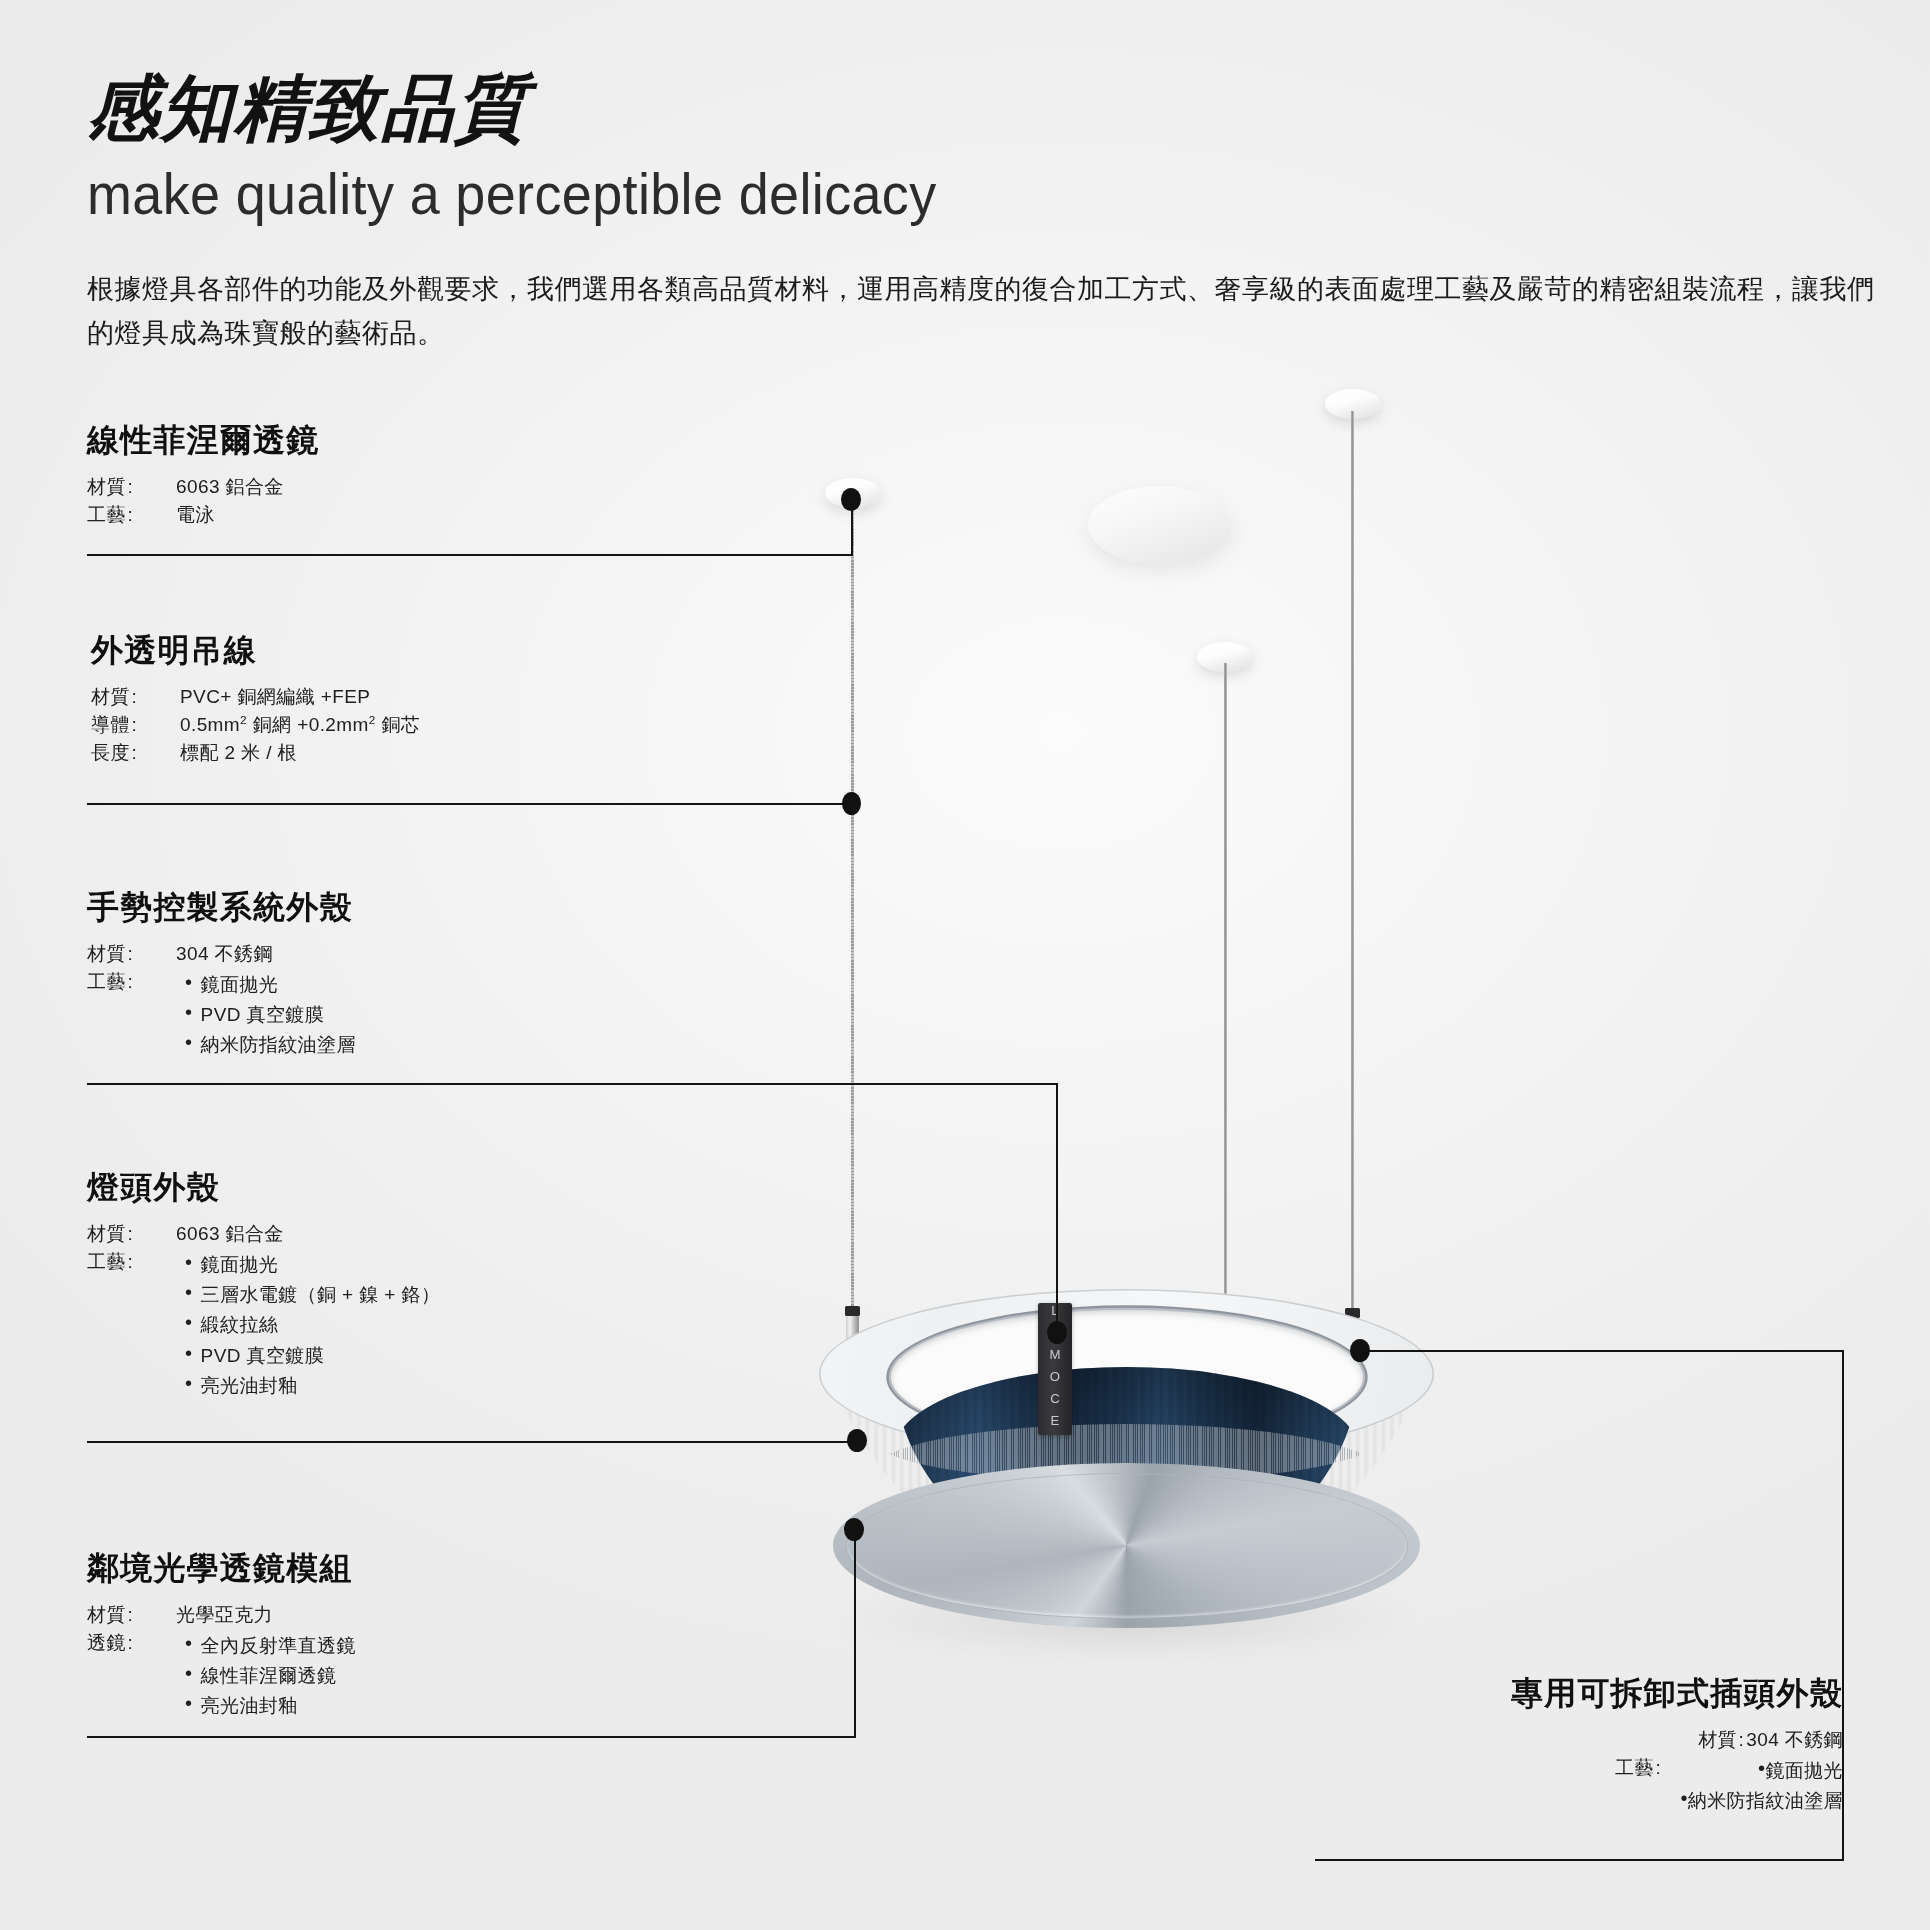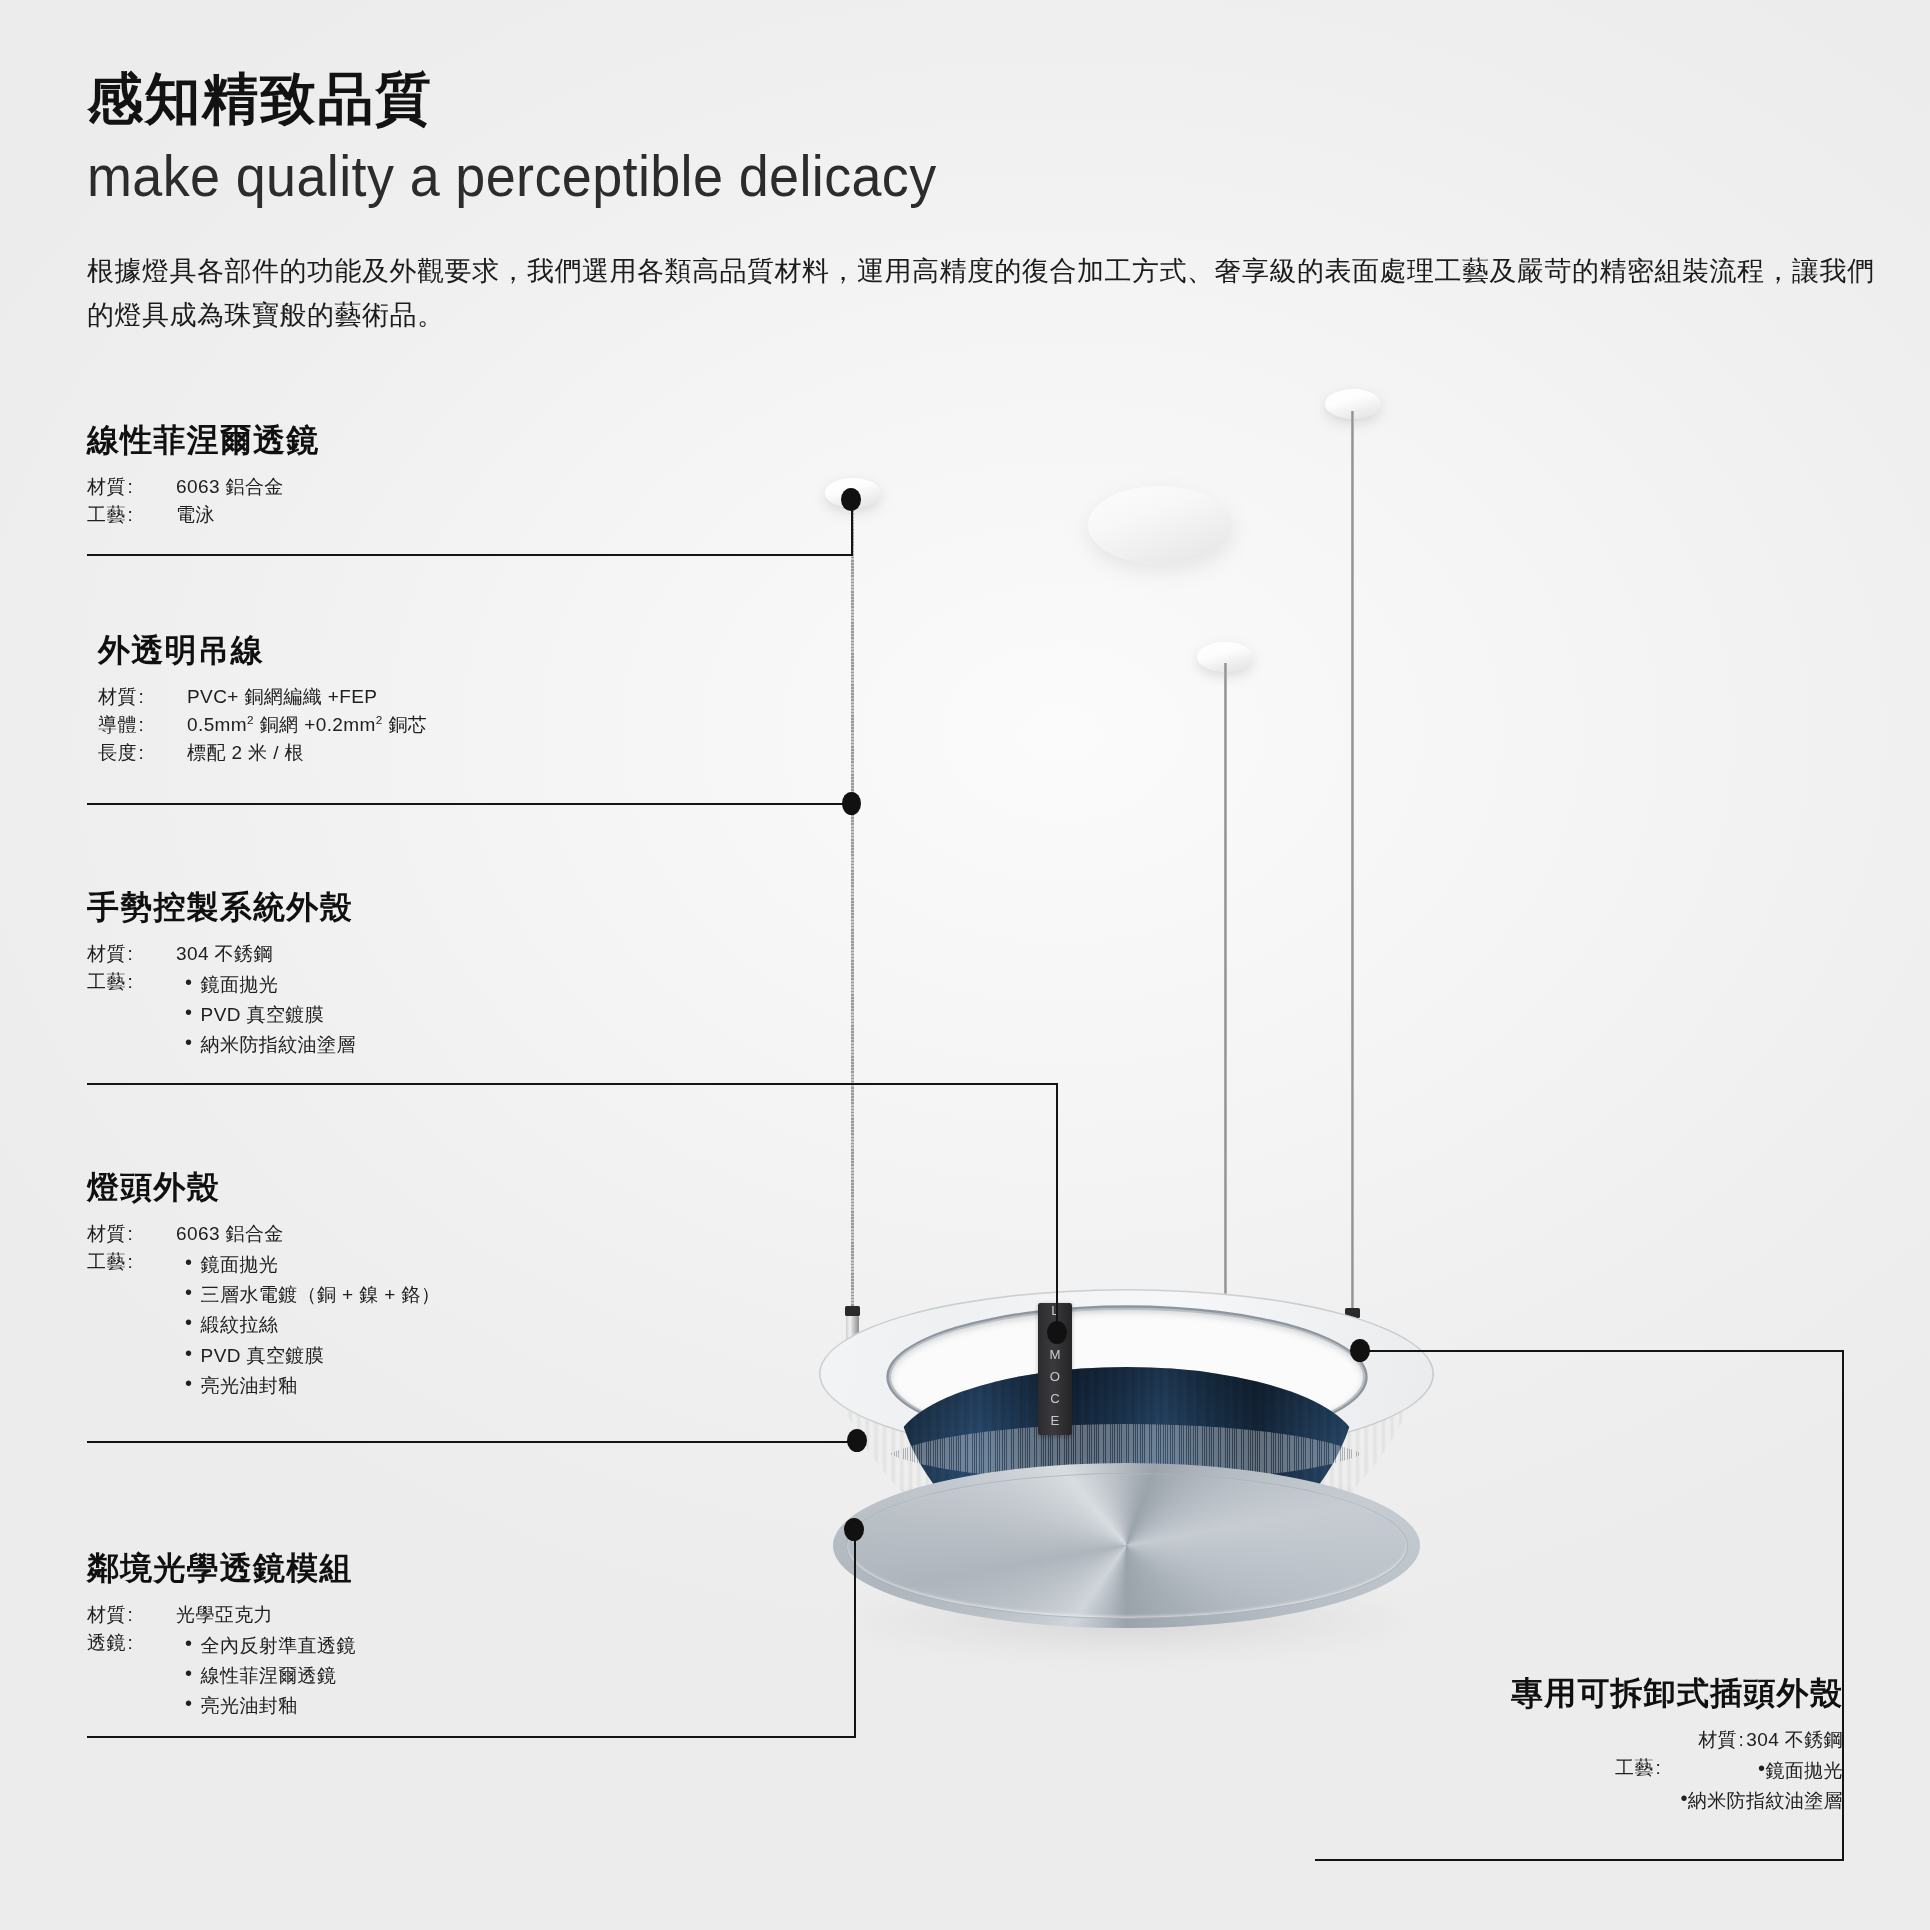--- a/index.html
+++ b/index.html
@@ -25,11 +25,12 @@
   #header { position: absolute; left: 87px; top: 68px; width: 1790px; }
 
   #title-zh {
-    font-size: 56px;
+    font-size: 72px;
     font-weight: 700;
     letter-spacing: 1.6px;
     color: #121212;
     line-height: 1.12;
+    font-style: italic;
   }
 
   #title-en {

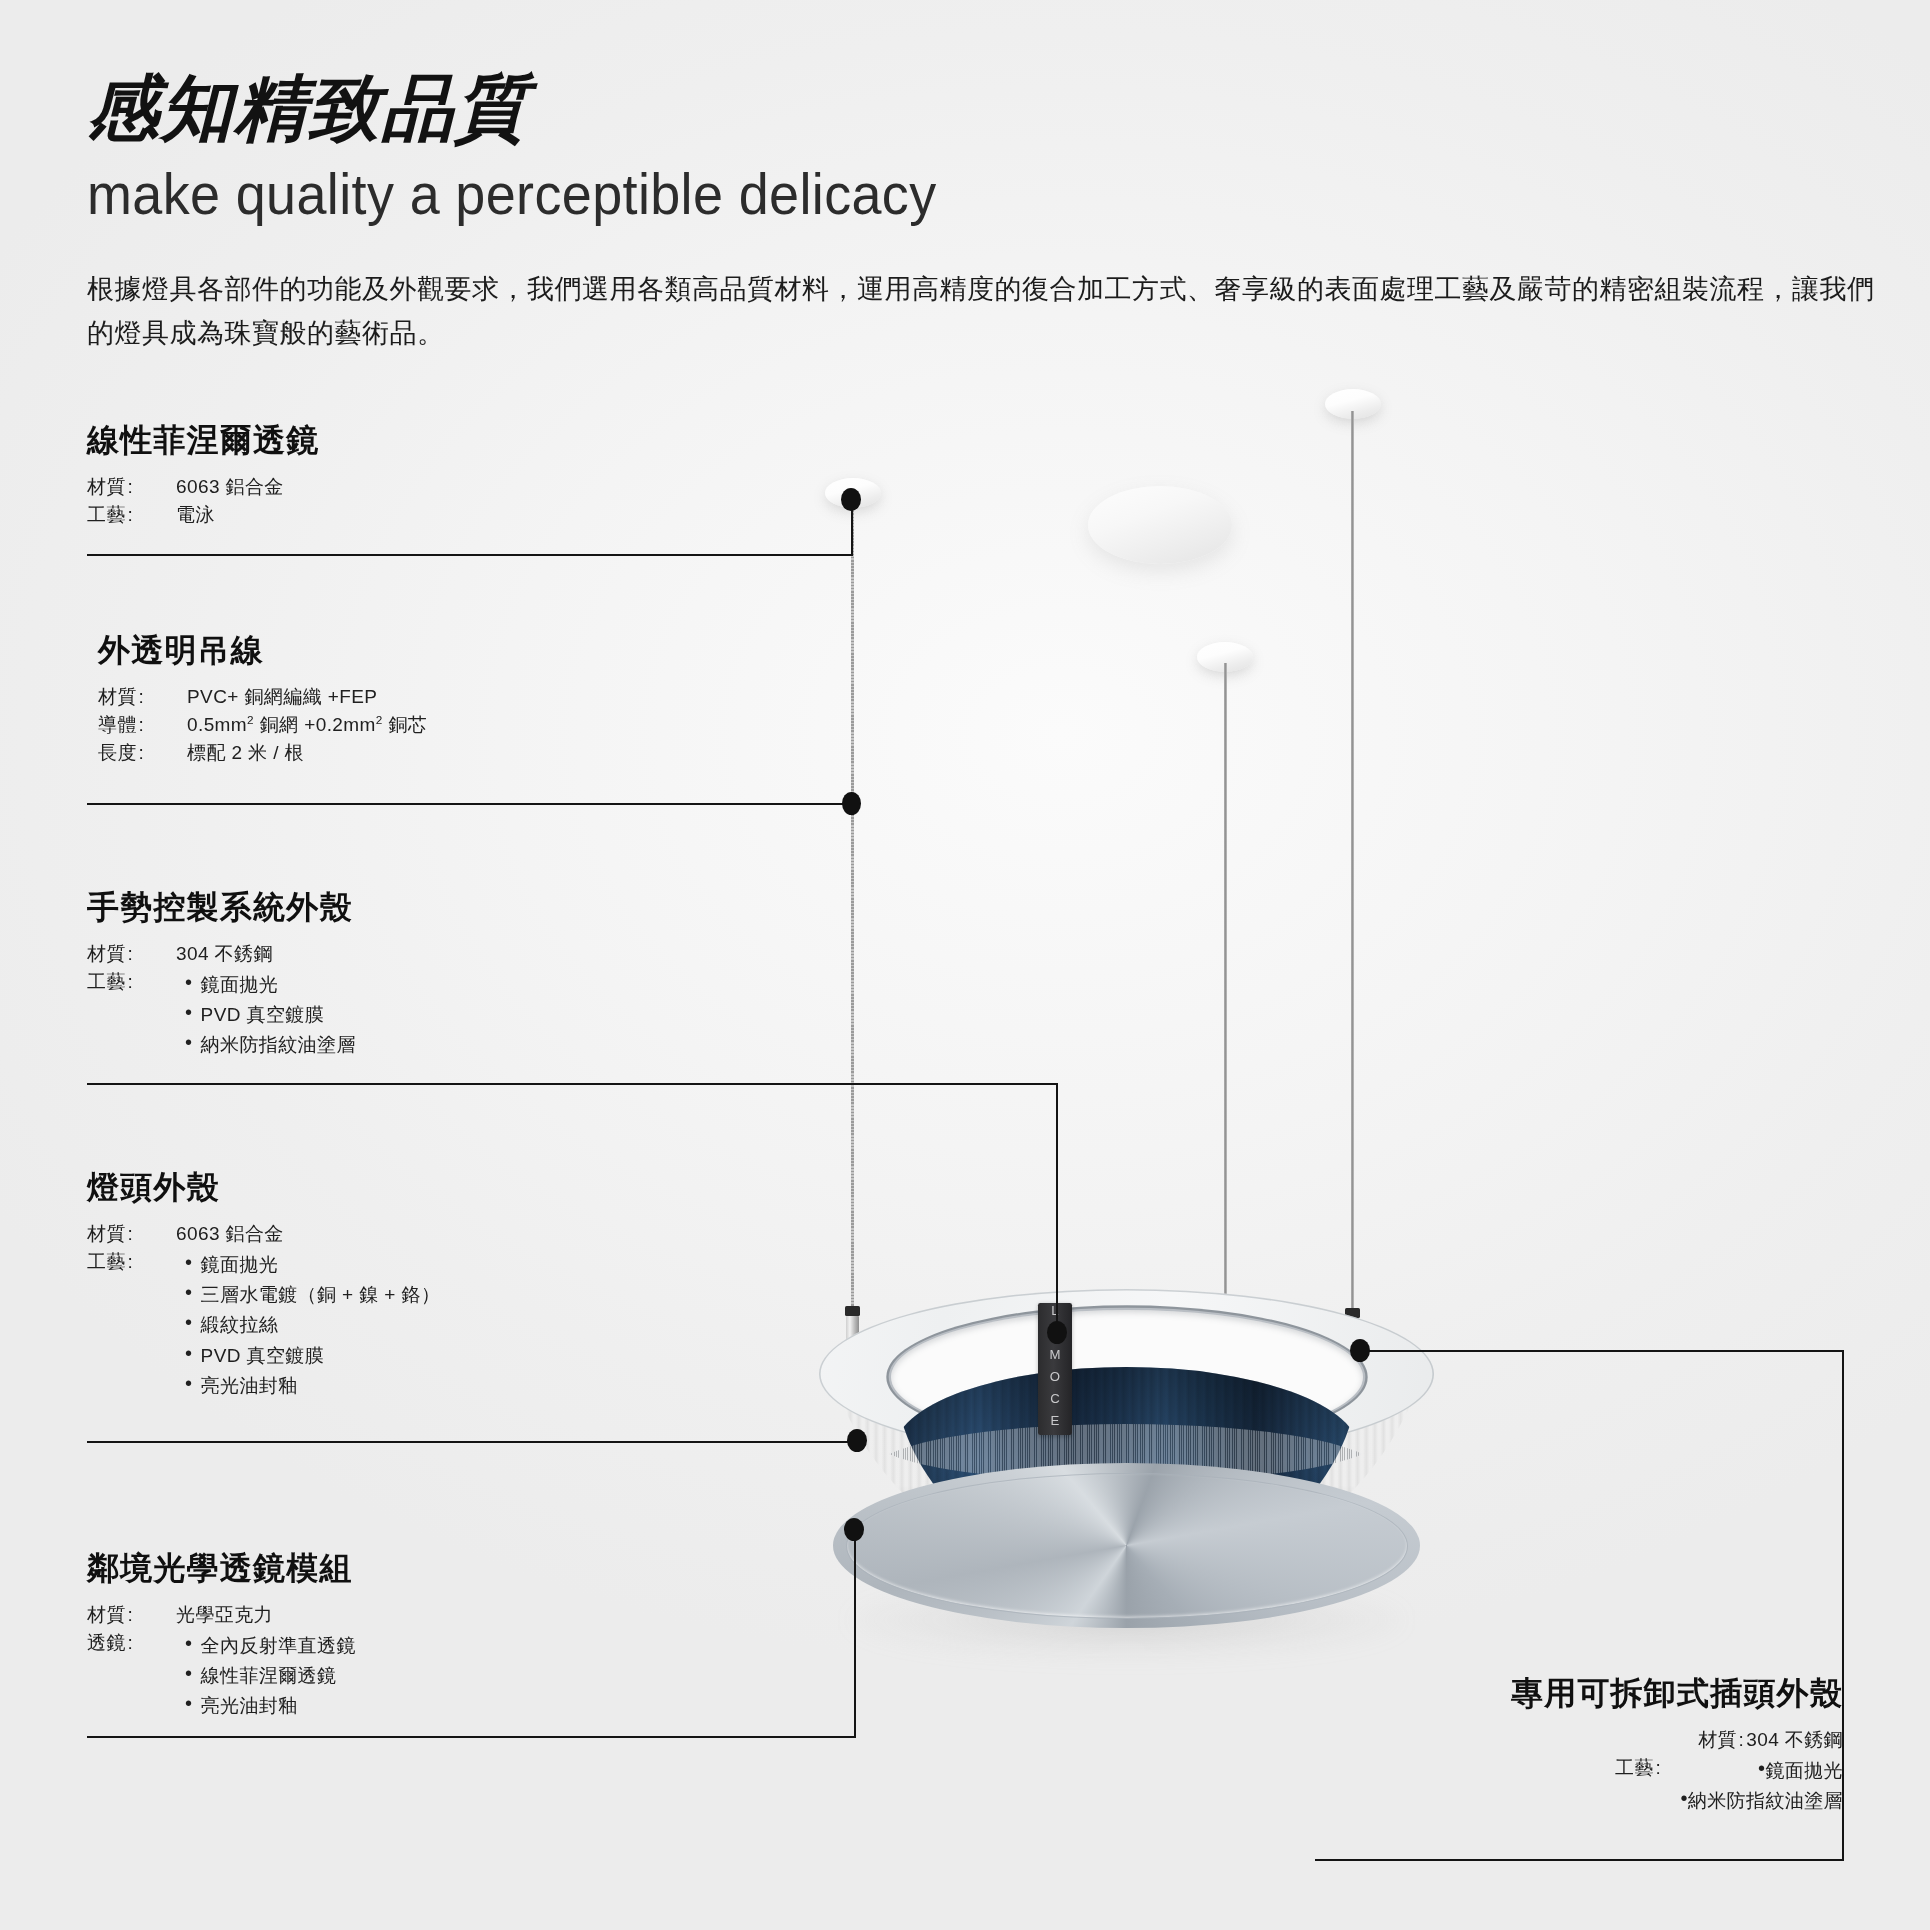--- a/index.html
+++ b/index.html
@@ -480,7 +480,7 @@
     </div>
   </div>
 
-  <div class="spec" style="left:98px; top:629px;">
+  <div class="spec" style="left:91px; top:629px;">
     <div class="spec-title">外透明吊線</div>
     <div class="spec-row">
       <span class="spec-key">材質</span>

